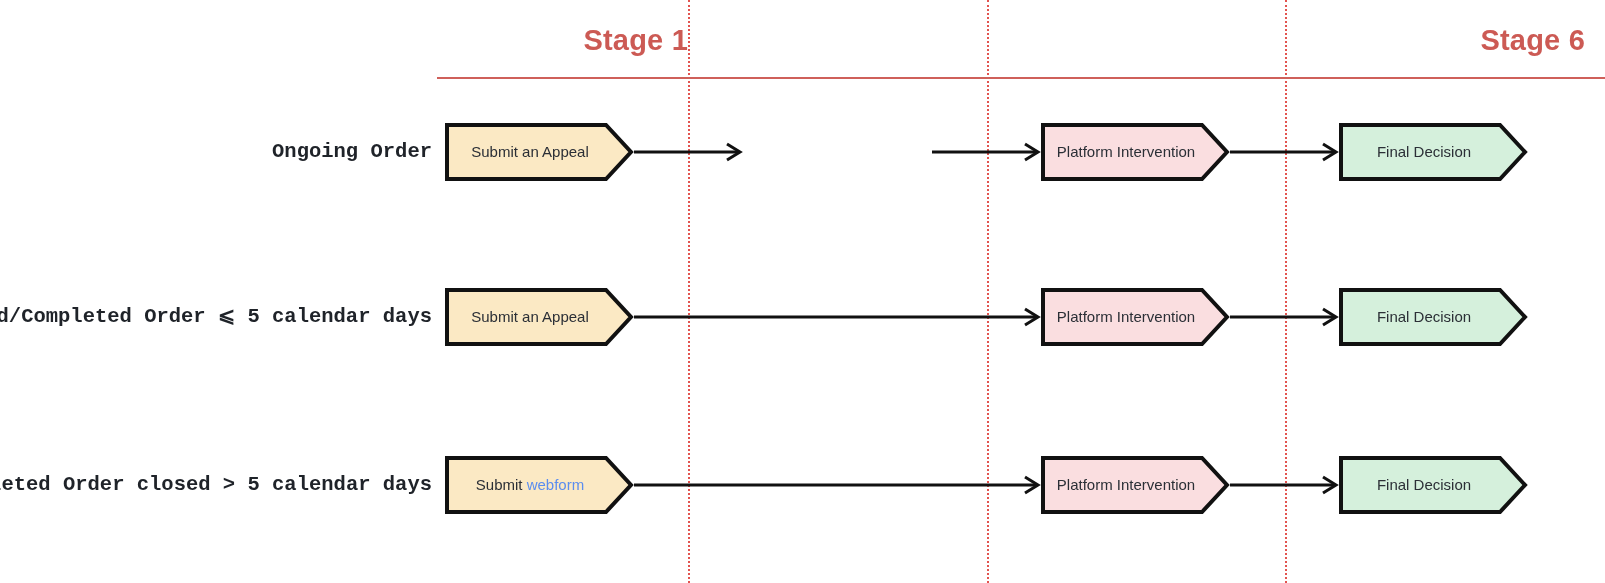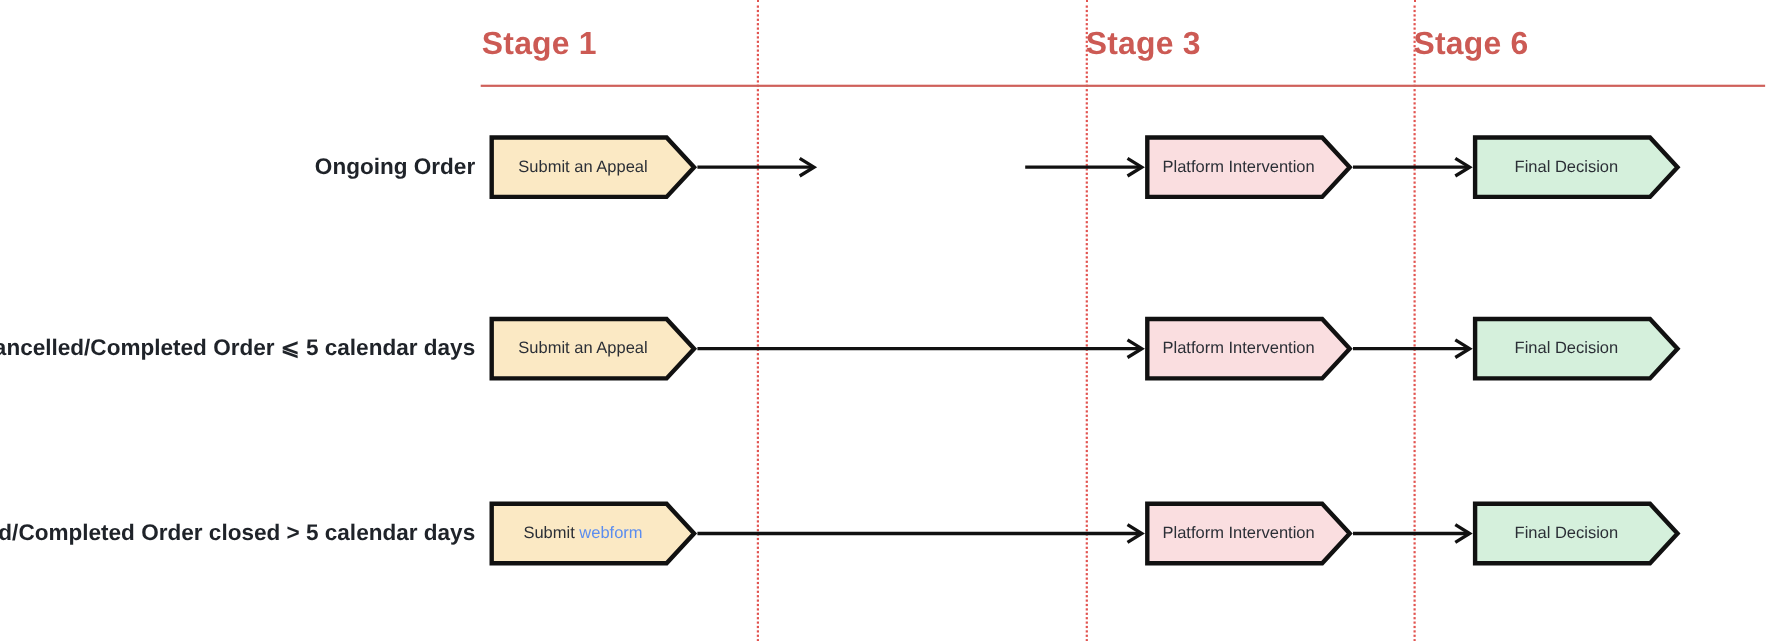--- a/index.html
+++ b/index.html
@@ -25,7 +25,7 @@
     top: 20px;
     height: 40px;
     line-height: 40px;
-    text-align: left;
+    text-align: right;
     font-size: 29px;
     font-weight: bold;
     color: #cc5a54;

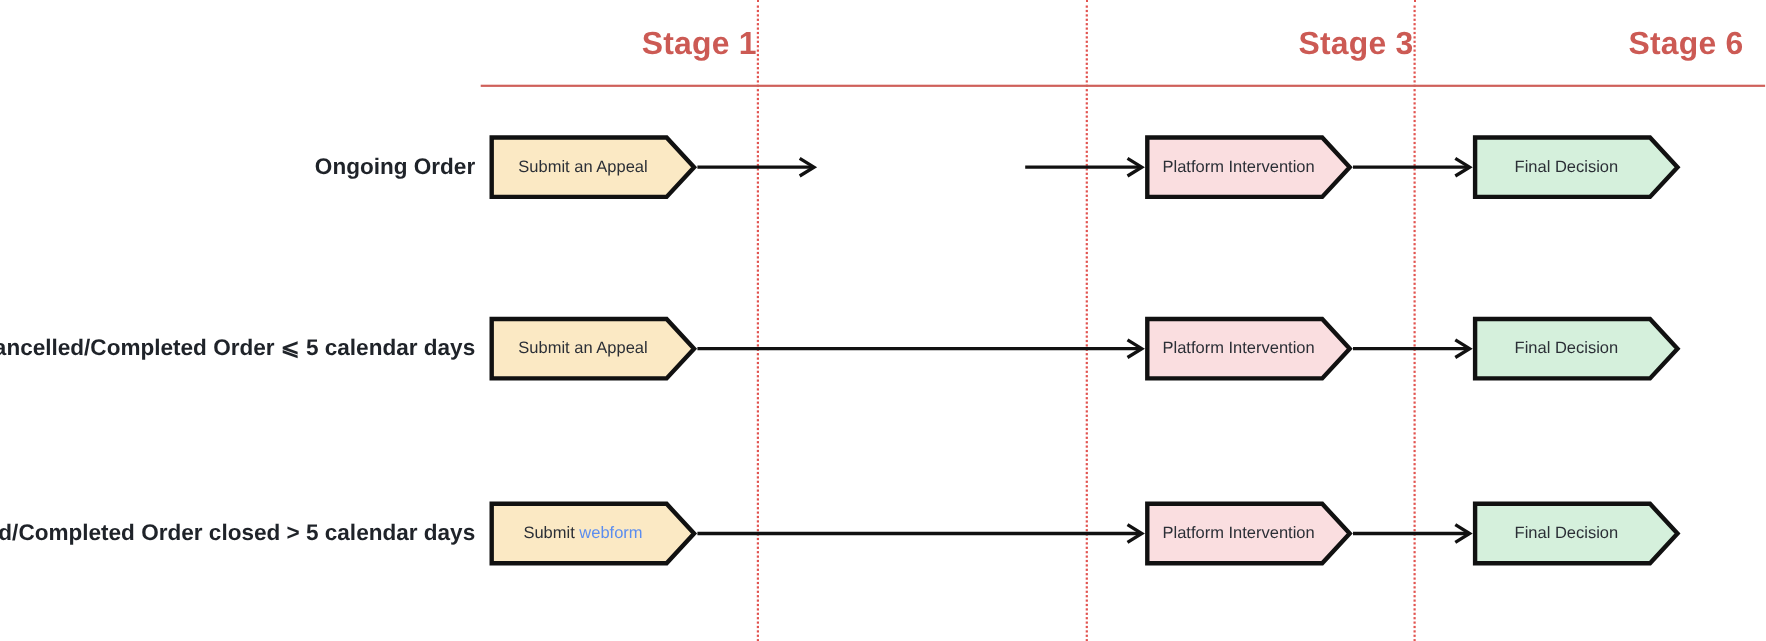--- a/index.html
+++ b/index.html
@@ -117,7 +117,6 @@
   <div class="divider" style="left:1285px;"></div>
 
   <div class="stage-label" style="left:438px; width:250px;">Stage 1</div>
-  <div class="stage-label" style="left:987px; width:298px;">Stage 3</div>
   <div class="stage-label" style="left:1285px; width:300px;">Stage 6</div>
 
   <div class="header-rule"></div>

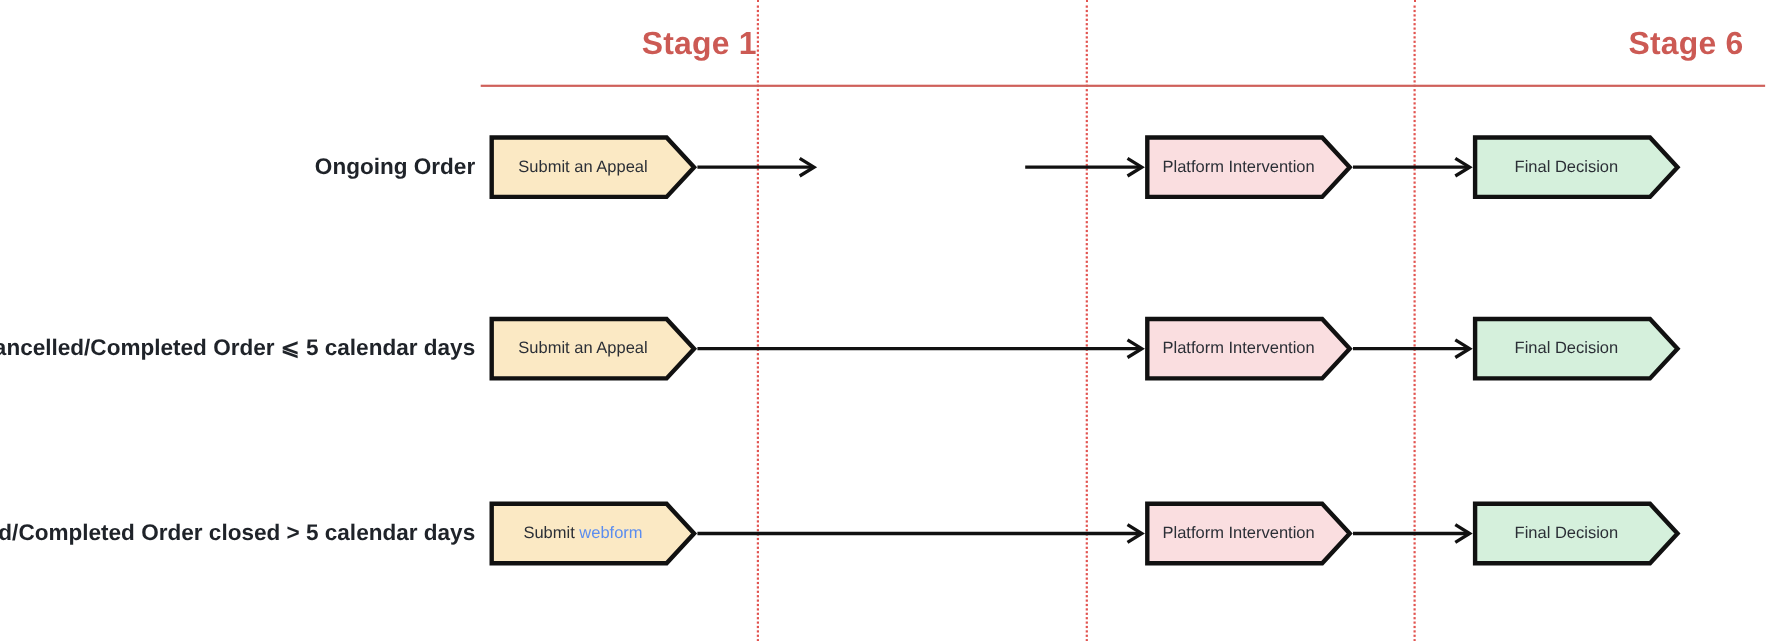--- a/index.html
+++ b/index.html
@@ -61,6 +61,7 @@
     font-weight: bold;
     color: #1f2329;
     white-space: nowrap;
+    font-family: Liberation Mono, monospace;
   }
 
   

